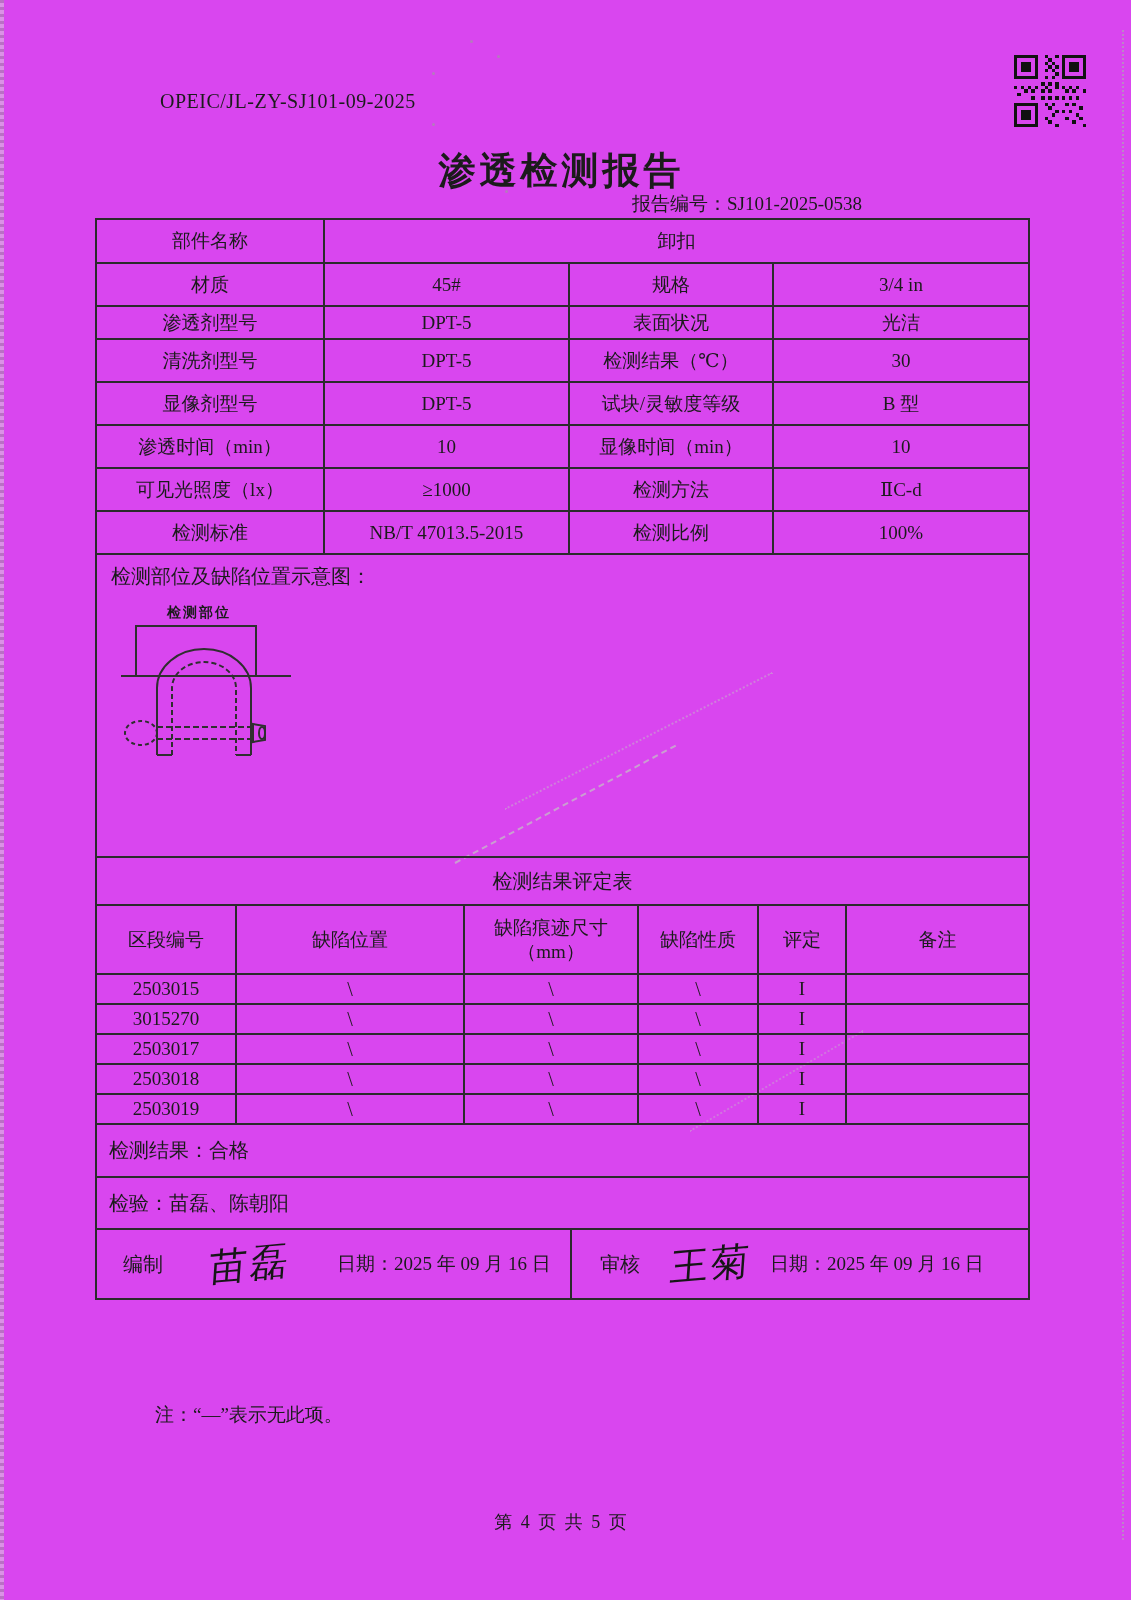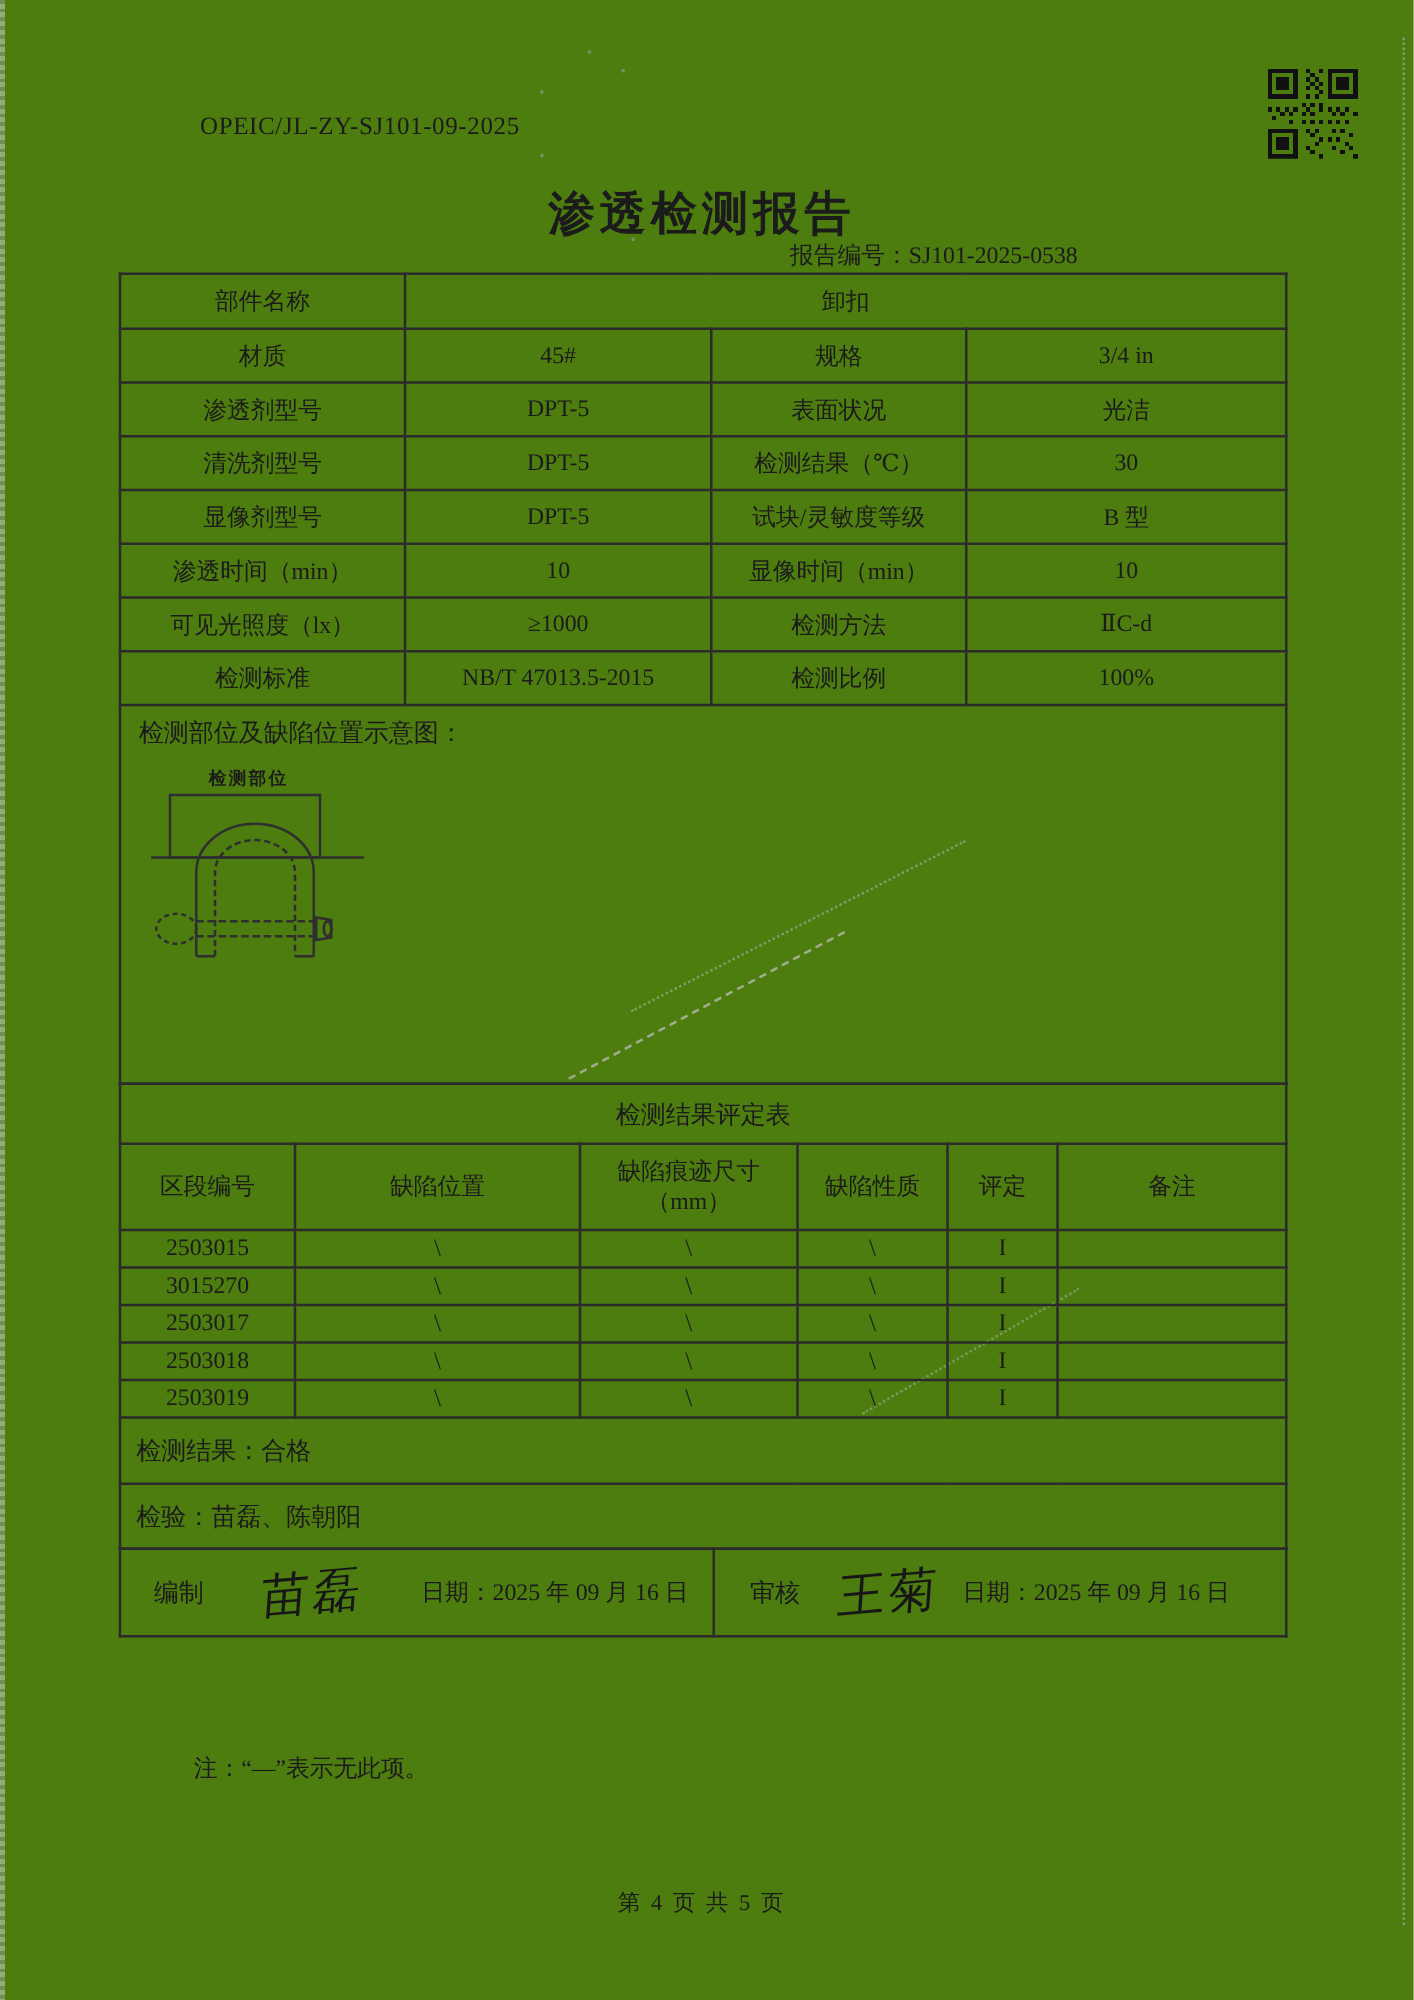--- a/index.html
+++ b/index.html
@@ -9,7 +9,7 @@
     font-family:"Liberation Serif","DejaVu Serif",serif;
     color:#1b1b1b;
   }
-  .page { position:relative; width:1131px; height:1600px; background:#4d7c0f; overflow:hidden; }
+  .page { position:relative; width:1131px; height:1600px; background:#d946ef; overflow:hidden; }
 
   .doc-code { position:absolute; left:160px; top:90px; font-size:20px; letter-spacing:.5px; white-space:nowrap; }
   .qr { position:absolute; left:1012px; top:55px; width:76px; height:72px; }

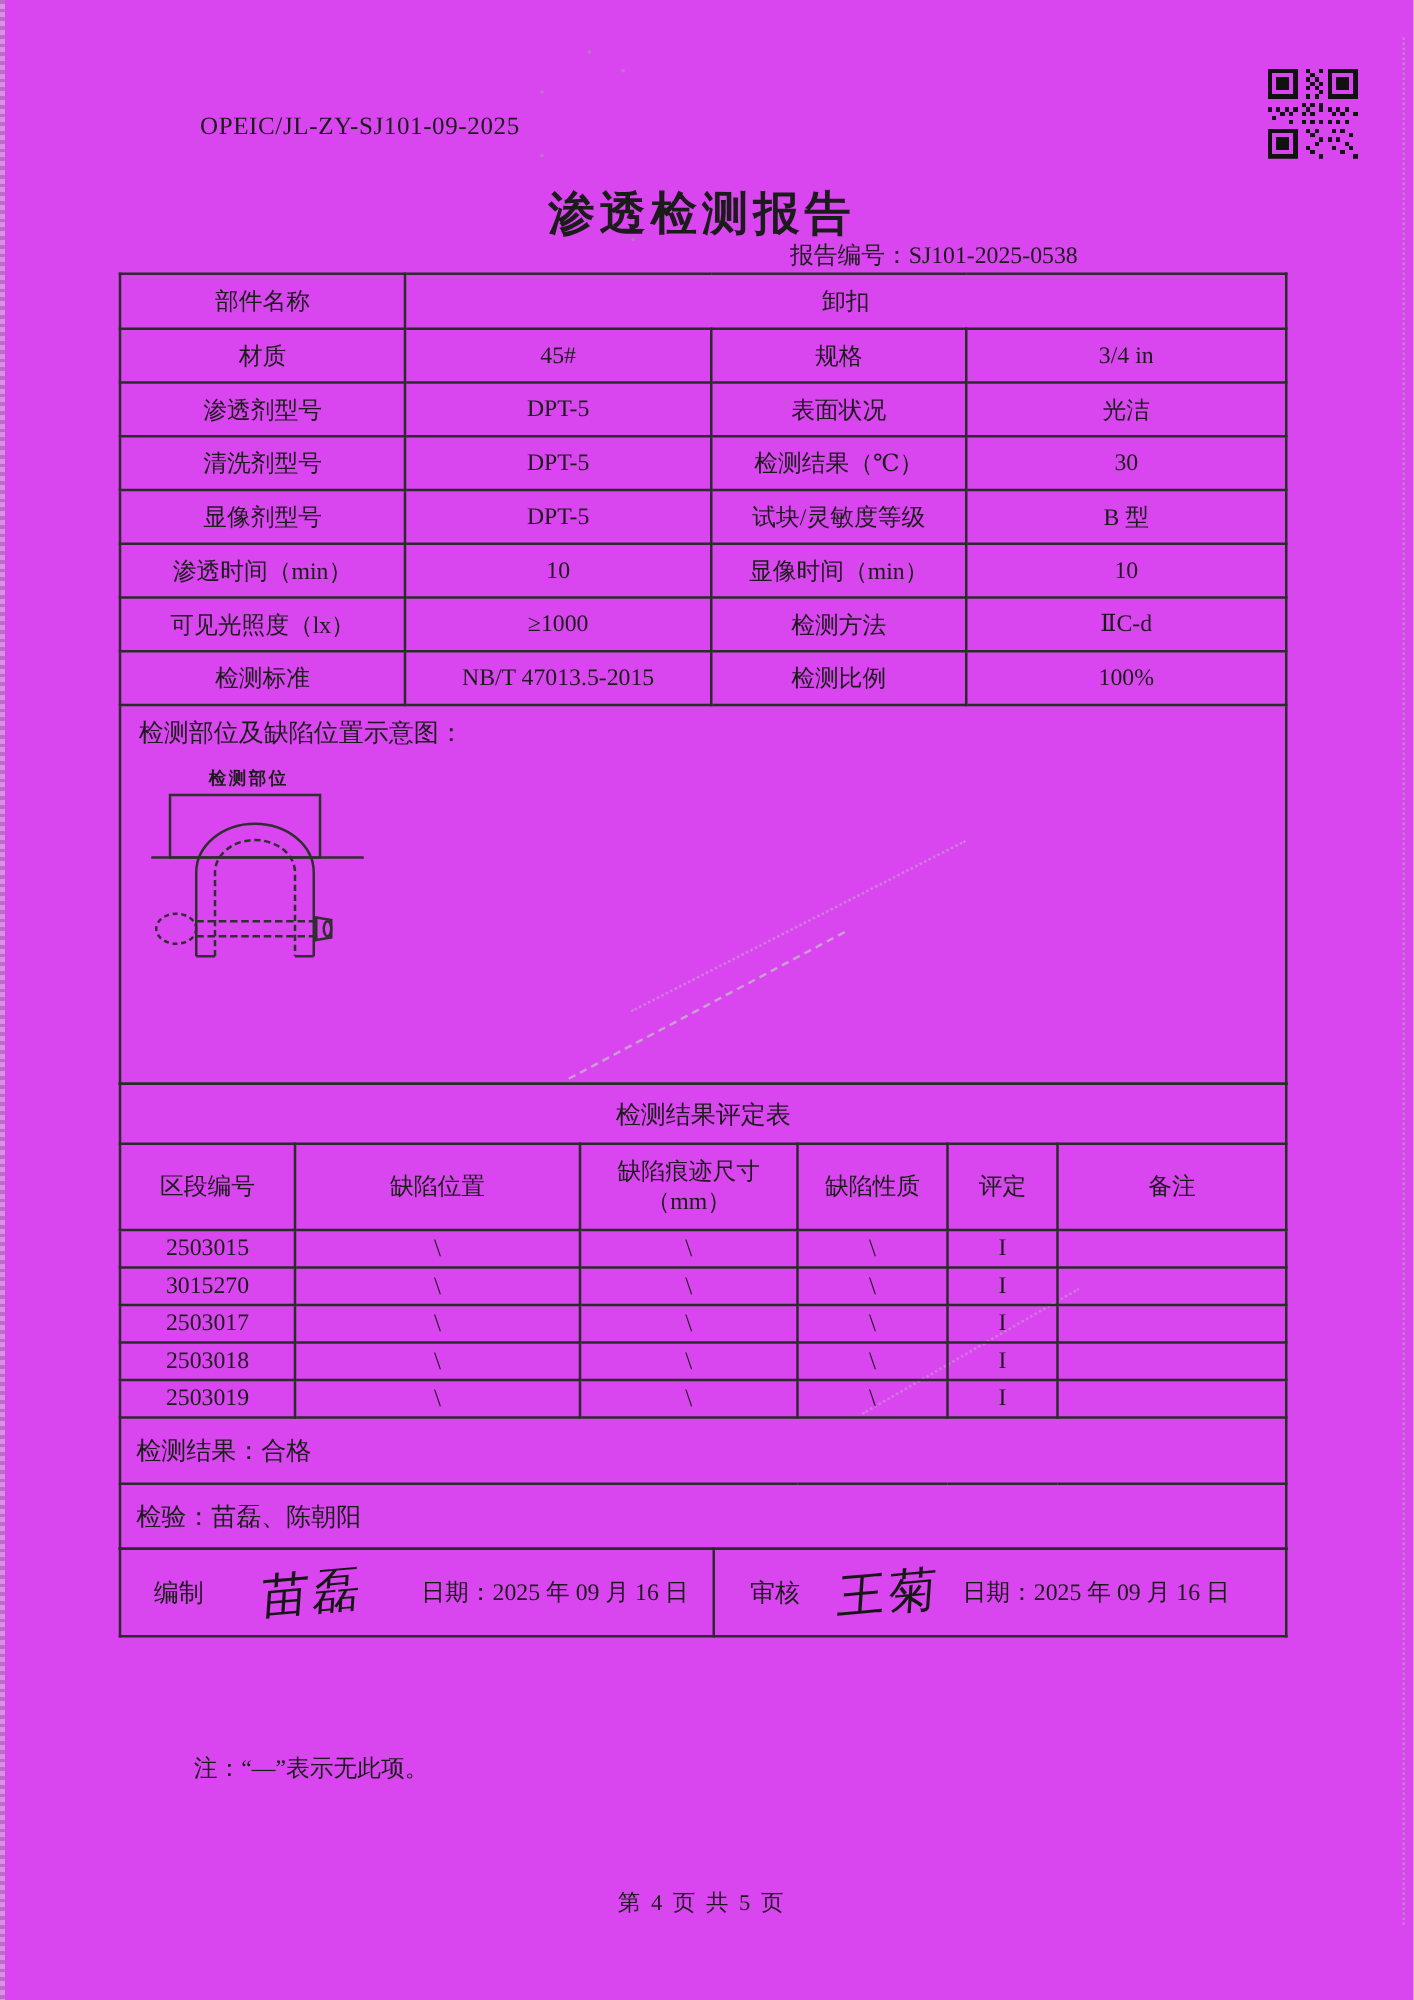--- a/index.html
+++ b/index.html
@@ -107,7 +107,7 @@
         <td>规格</td>
         <td>3/4 in</td>
       </tr>
-      <tr style="height:43px">
+      <tr style="height:33px">
         <td>渗透剂型号</td>
         <td>DPT-5</td>
         <td>表面状况</td>

